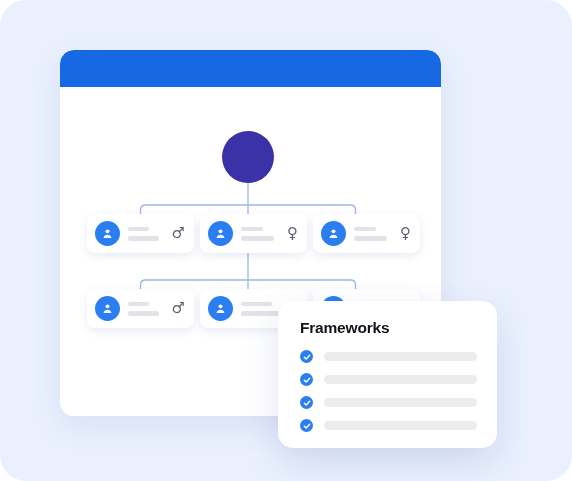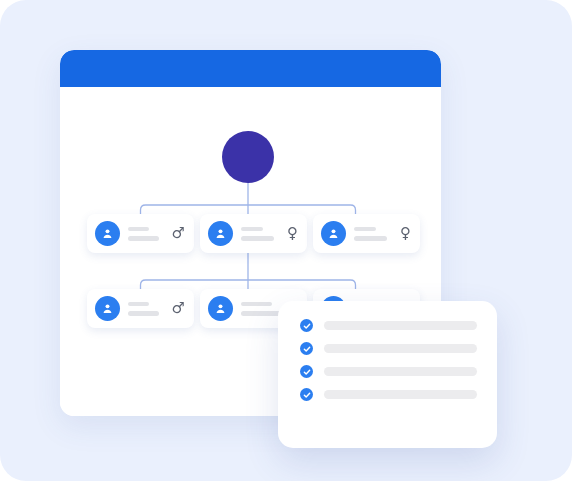--- a/index.html
+++ b/index.html
@@ -299,6 +299,7 @@
   </div>
 
   <div class="frameworks-card">
+    <div class="frameworks-title">Frameworks</div>
 
     <div class="framework-list">
 

